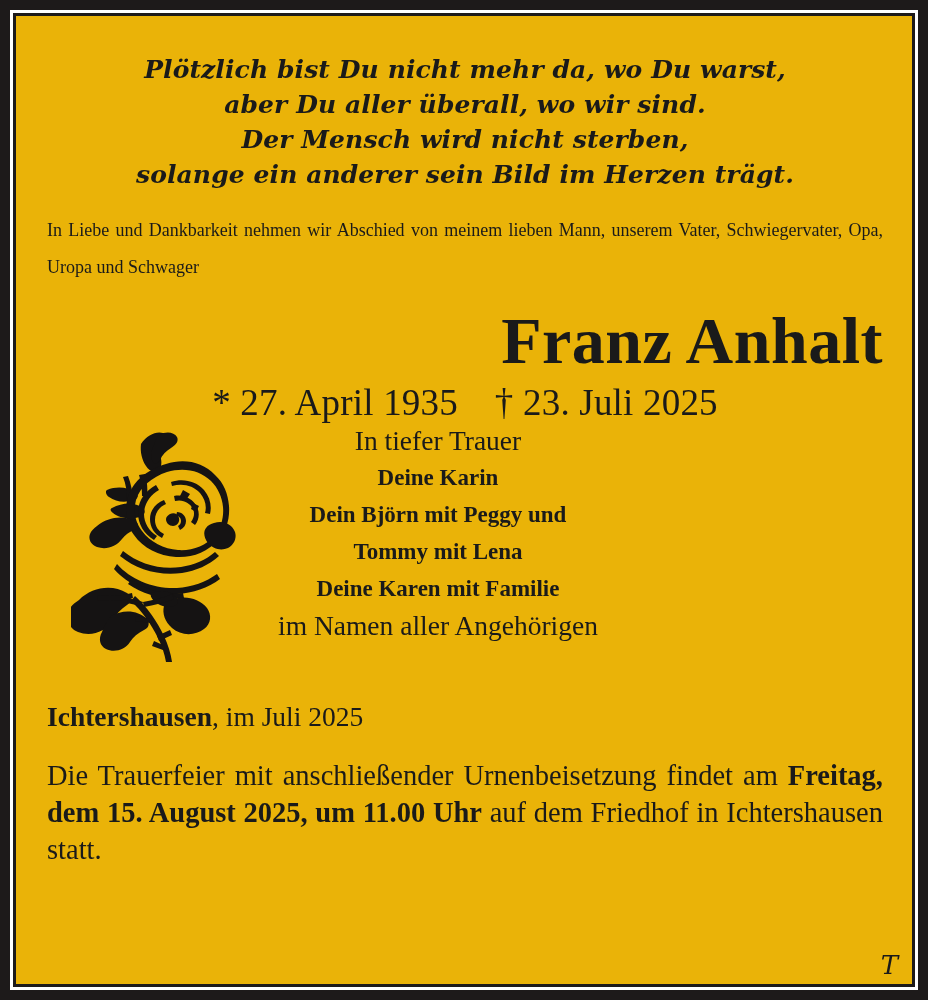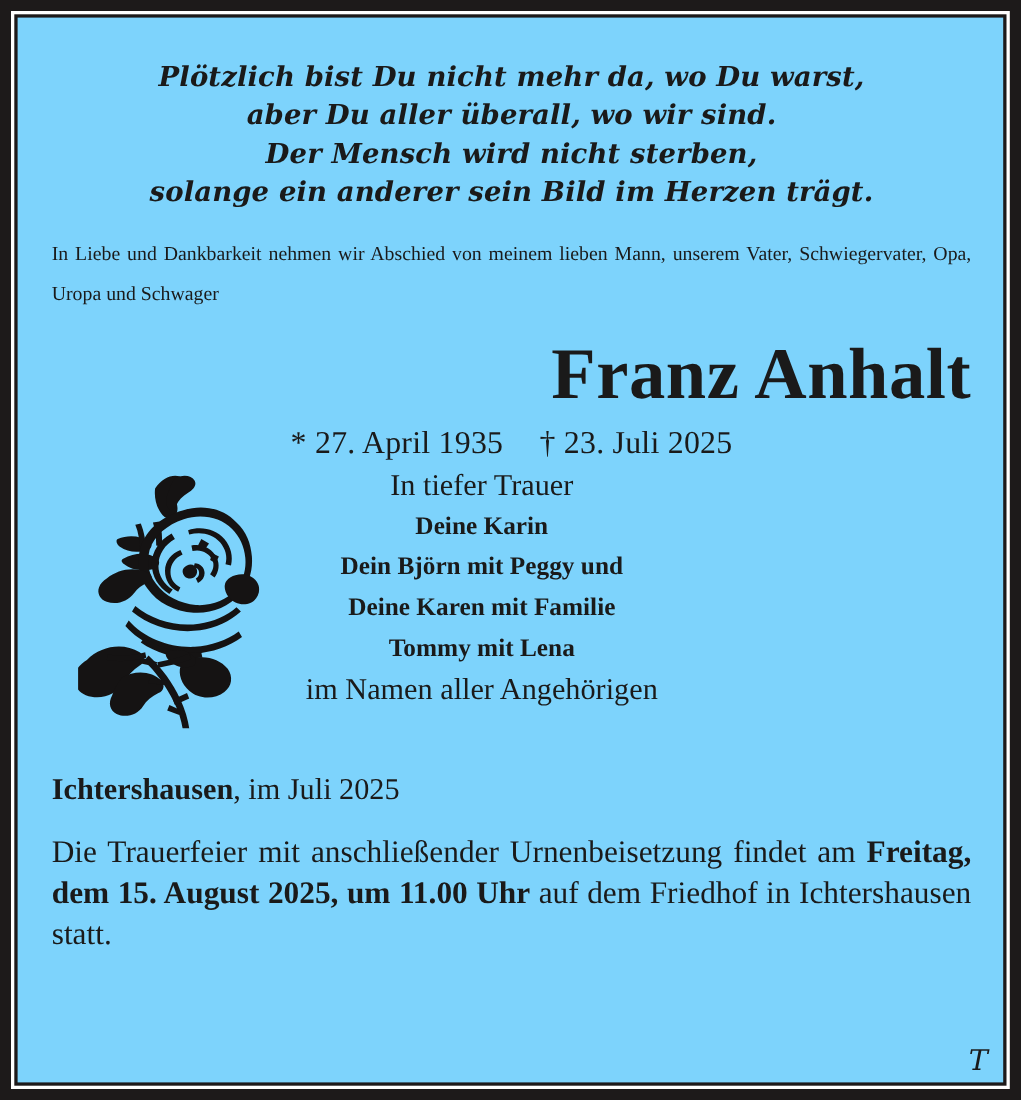--- a/index.html
+++ b/index.html
@@ -43,7 +43,7 @@
     box-sizing: border-box;
     width: 100%;
     height: 100%;
-    background: #7dd3fc;
+    background: #eab308;
     overflow: hidden;
   }
 

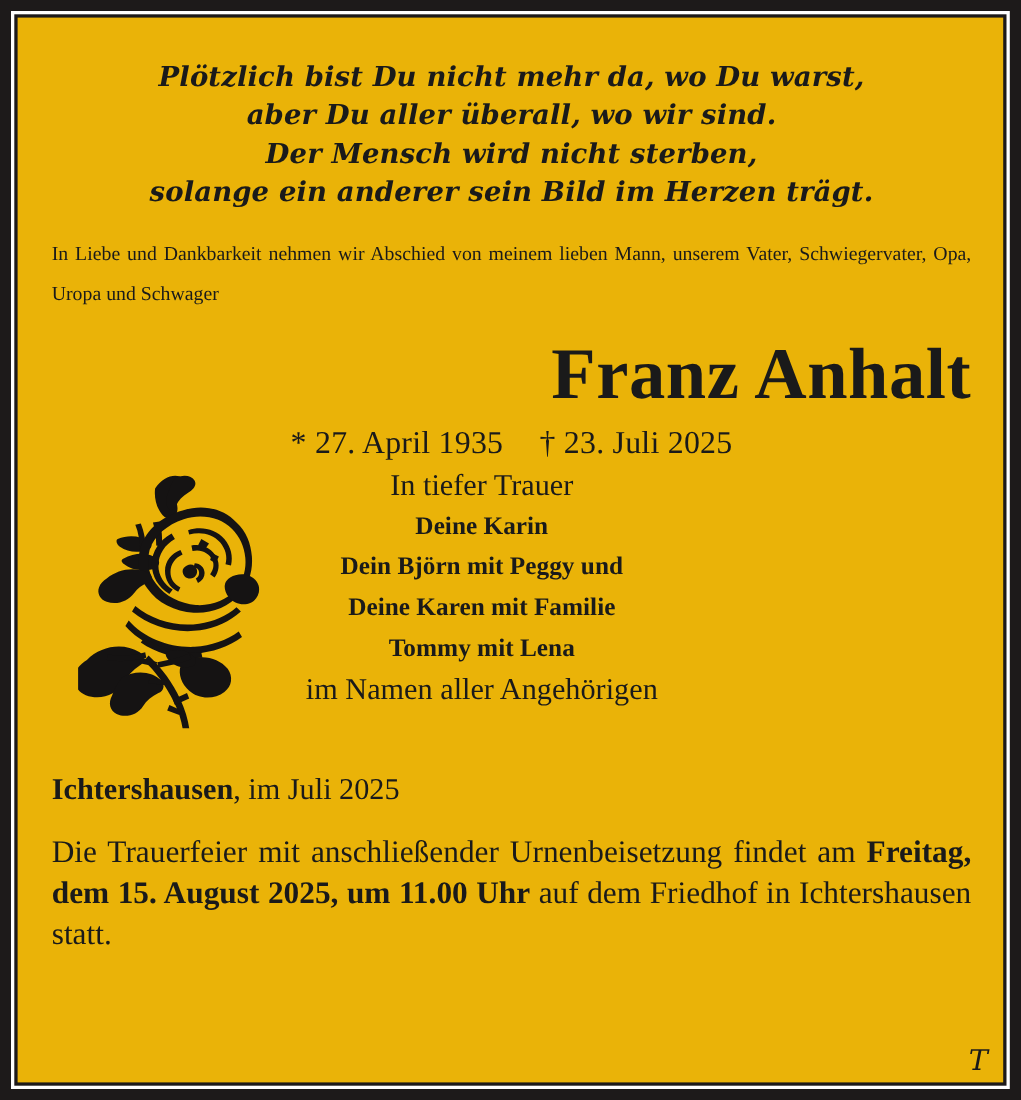--- a/index.html
+++ b/index.html
@@ -98,7 +98,7 @@
     margin: 0;
     padding-top: 6px;
     text-align: center;
-    font-size: 29px;
+    font-size: 37px;
     line-height: 38px;
     letter-spacing: 0.2px;
   }

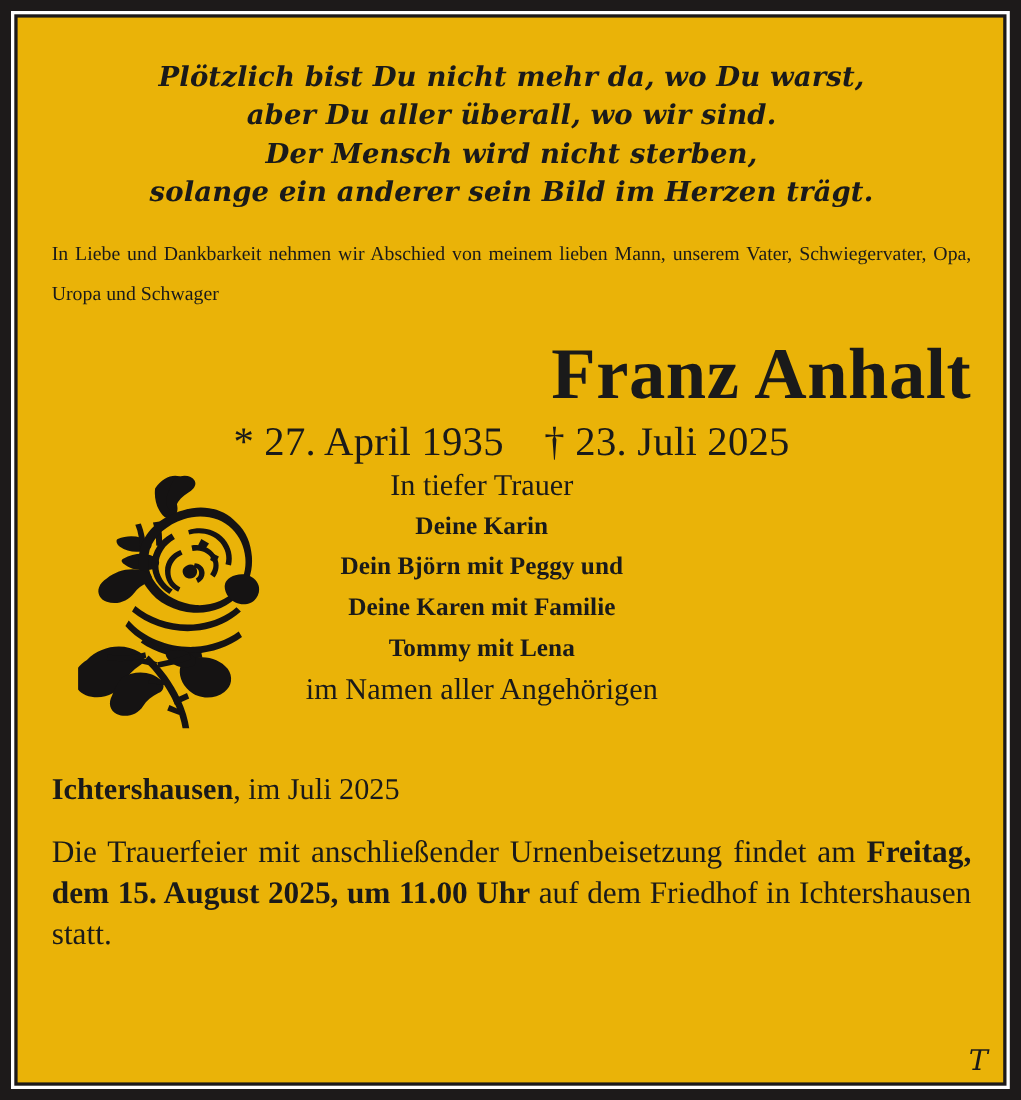--- a/index.html
+++ b/index.html
@@ -251,8 +251,8 @@
           <span class="m-line">In tiefer Trauer</span>
           <span class="m-line m-bold">Deine Karin</span>
           <span class="m-line m-bold">Dein Björn mit Peggy und</span>
+          <span class="m-line m-bold">Tommy mit Lena</span>
           <span class="m-line m-bold">Deine Karen mit Familie</span>
-          <span class="m-line m-bold">Tommy mit Lena</span>
           <span class="m-line">im Namen aller Angehörigen</span>
         </div>
       </div>

